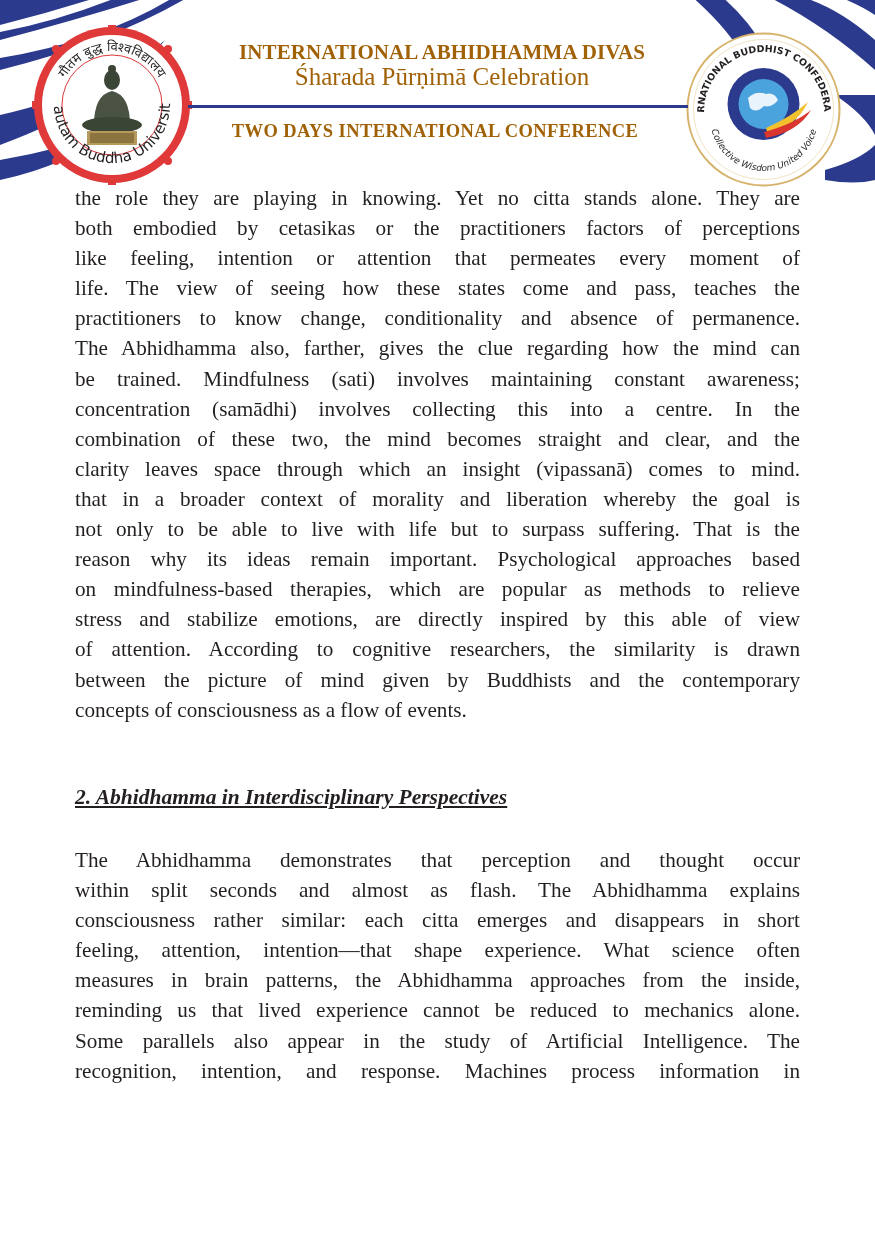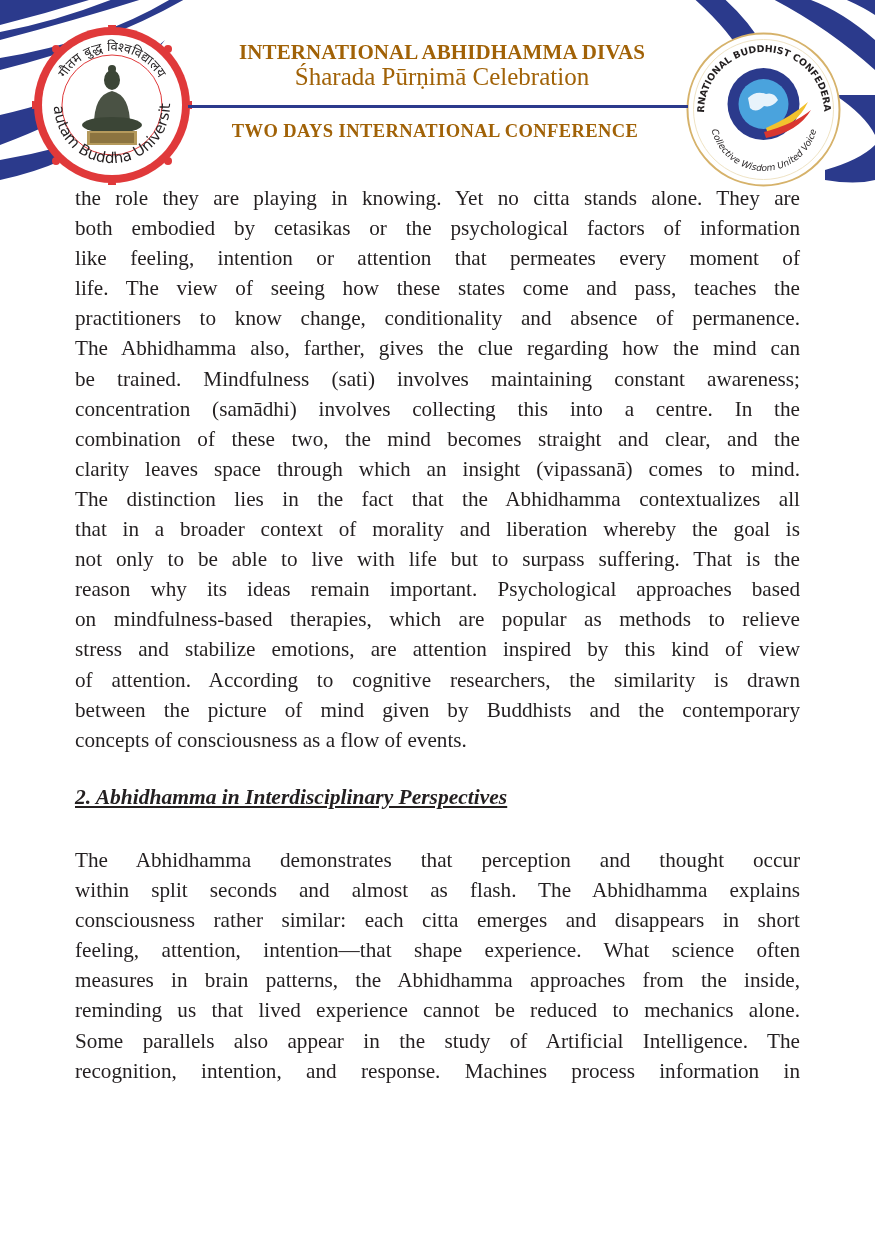--- a/index.html
+++ b/index.html
@@ -92,7 +92,7 @@
 
 <div id="para1" class="body-text">
     <span class="line">the role they are playing in knowing. Yet no citta stands alone. They are</span>
-    <span class="line">both embodied by cetasikas or the psychological factors of information</span>
+    <span class="line">both embodied by cetasikas or the practitioners factors of perceptions</span>
     <span class="line">like feeling, intention or attention that permeates every moment of</span>
     <span class="line">life. The view of seeing how these states come and pass, teaches the</span>
     <span class="line">practitioners to know change, conditionality and absence of permanence.</span>

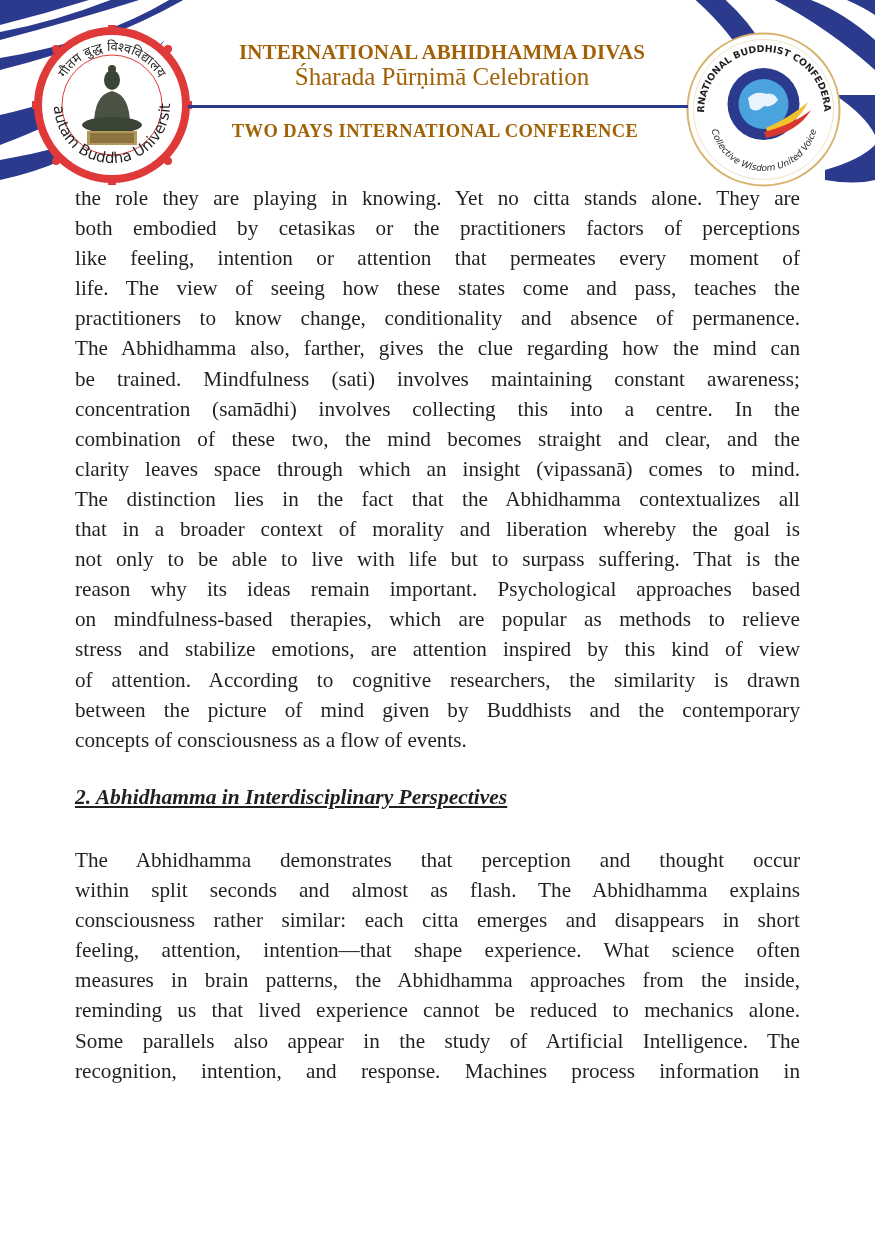--- a/index.html
+++ b/index.html
@@ -101,7 +101,6 @@
     <span class="line">concentration (samādhi) involves collecting this into a centre. In the</span>
     <span class="line">combination of these two, the mind becomes straight and clear, and the</span>
     <span class="line">clarity leaves space through which an insight (vipassanā) comes to mind.</span>
-    <span class="line">The distinction lies in the fact that the Abhidhamma contextualizes all</span>
     <span class="line">that in a broader context of morality and liberation whereby the goal is</span>
     <span class="line">not only to be able to live with life but to surpass suffering. That is the</span>
     <span class="line">reason why its ideas remain important. Psychological approaches based</span>

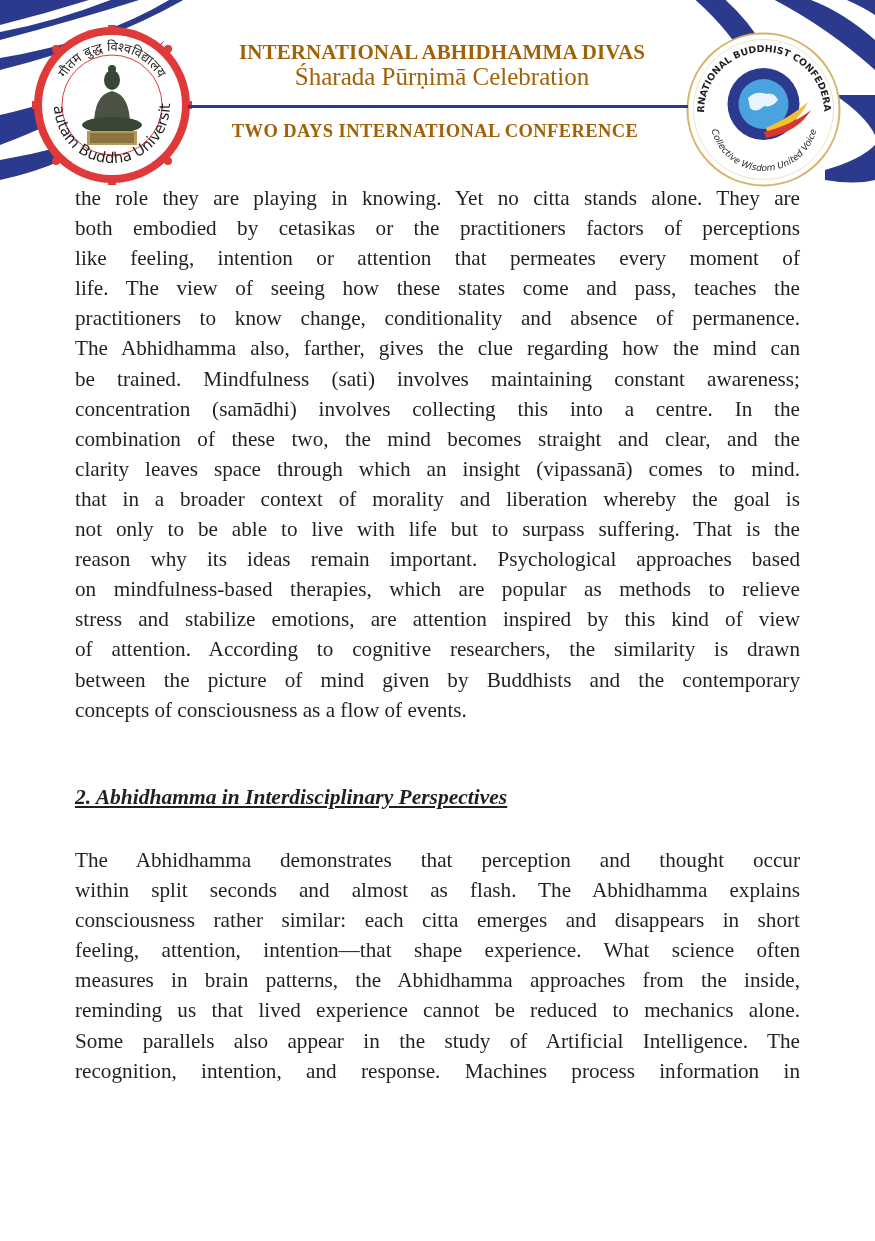--- a/index.html
+++ b/index.html
@@ -105,7 +105,7 @@
     <span class="line">not only to be able to live with life but to surpass suffering. That is the</span>
     <span class="line">reason why its ideas remain important. Psychological approaches based</span>
     <span class="line">on mindfulness-based therapies, which are popular as methods to relieve</span>
-    <span class="line">stress and stabilize emotions, are attention inspired by this kind of view</span>
+    <span class="line">stress and stabilize emotions, are directly inspired by this able of view</span>
     <span class="line">of attention. According to cognitive researchers, the similarity is drawn</span>
     <span class="line">between the picture of mind given by Buddhists and the contemporary</span>
     <span class="line last">concepts of consciousness as a flow of events.</span>

